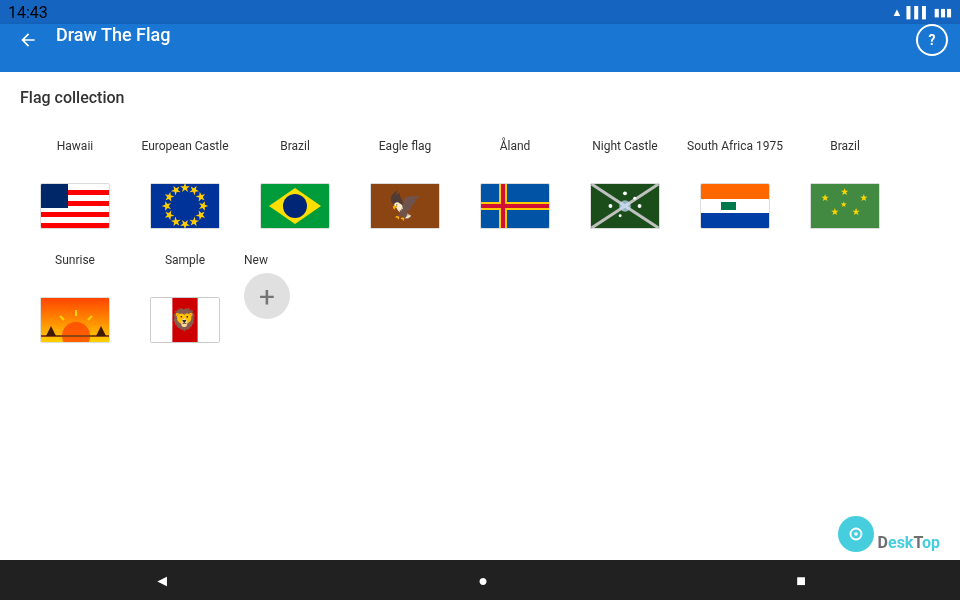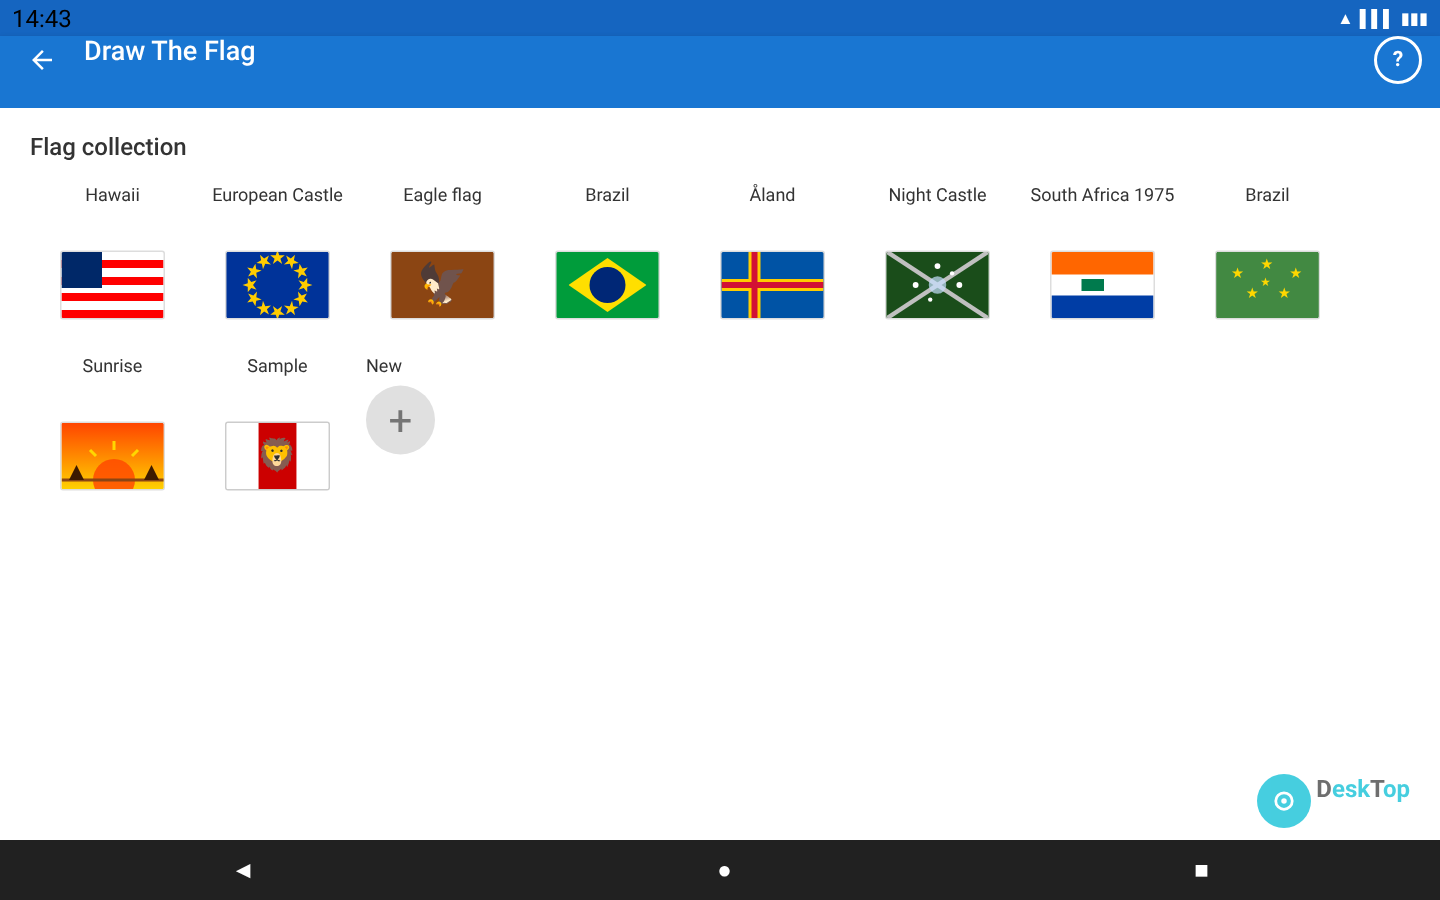--- a/index.html
+++ b/index.html
@@ -88,7 +88,7 @@
       font-size: 16px;
       font-weight: 500;
       color: #333;
-      margin-bottom: 8px;
+      margin-bottom: 24px;
     }
 
     

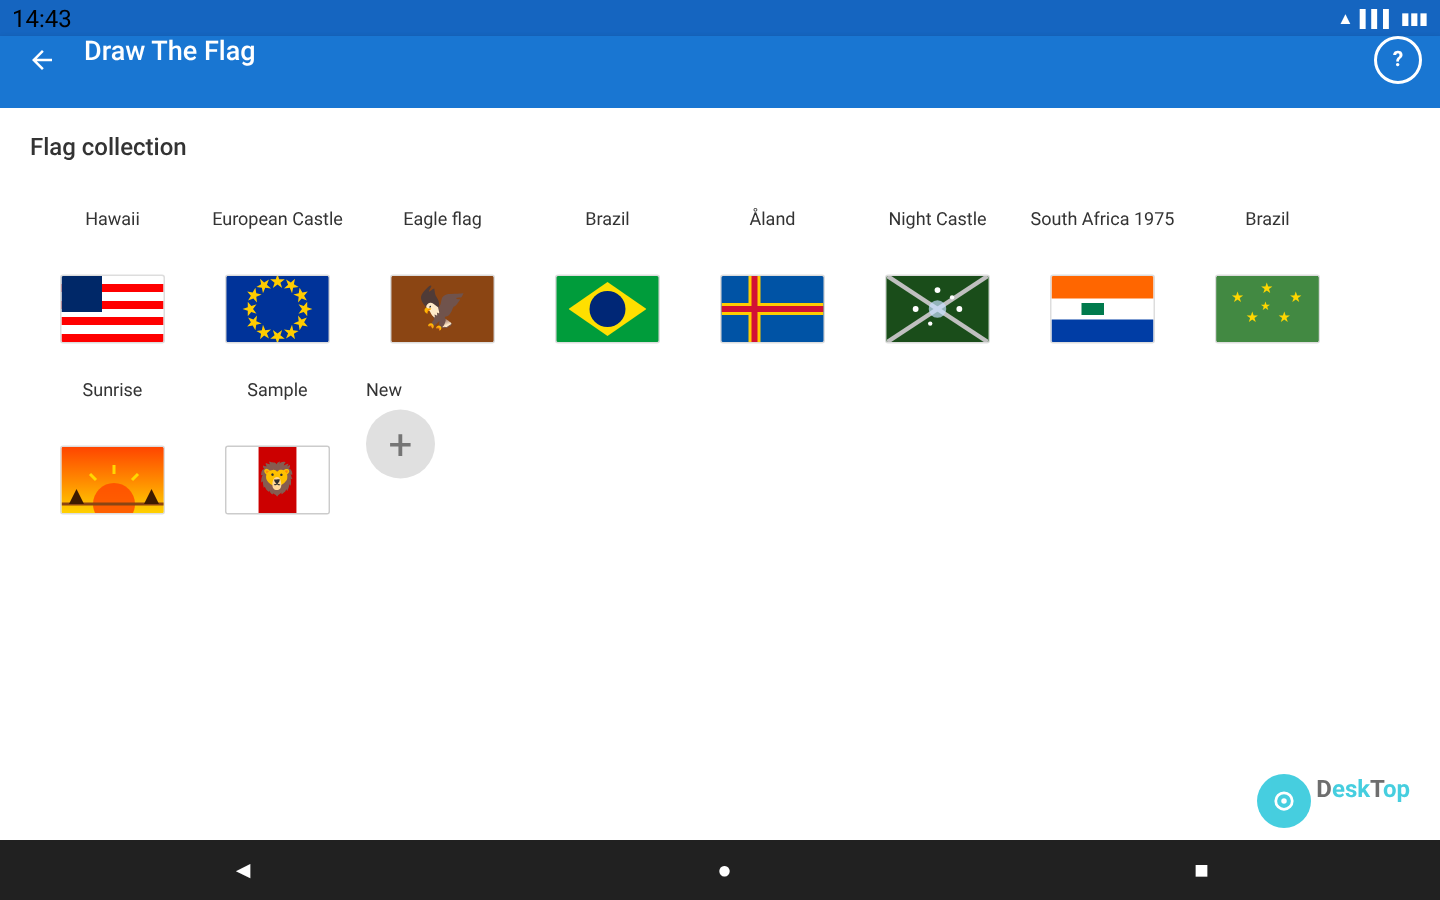--- a/index.html
+++ b/index.html
@@ -419,21 +419,21 @@
     </div>
 
     <div class="flag-item">
+      <span class="flag-label">Brazil</span>
+      <div class="flag-image flag-brazil">
+        <div class="brazil-diamond">
+          <div class="brazil-circle"></div>
+        </div>
+      </div>
+    </div>
+
+    <div class="flag-item">
       <span class="flag-label">Eagle flag</span>
       <div class="flag-image flag-eagle">
         <svg width="70" height="46" viewBox="0 0 70 46">
           <rect width="70" height="46" fill="#8B4513"></rect>
           <text x="35" y="32" text-anchor="middle" font-size="28" fill="#DAA520">🦅</text>
         </svg>
-      </div>
-    </div>
-
-    <div class="flag-item">
-      <span class="flag-label">Brazil</span>
-      <div class="flag-image flag-brazil">
-        <div class="brazil-diamond">
-          <div class="brazil-circle"></div>
-        </div>
       </div>
     </div>
 

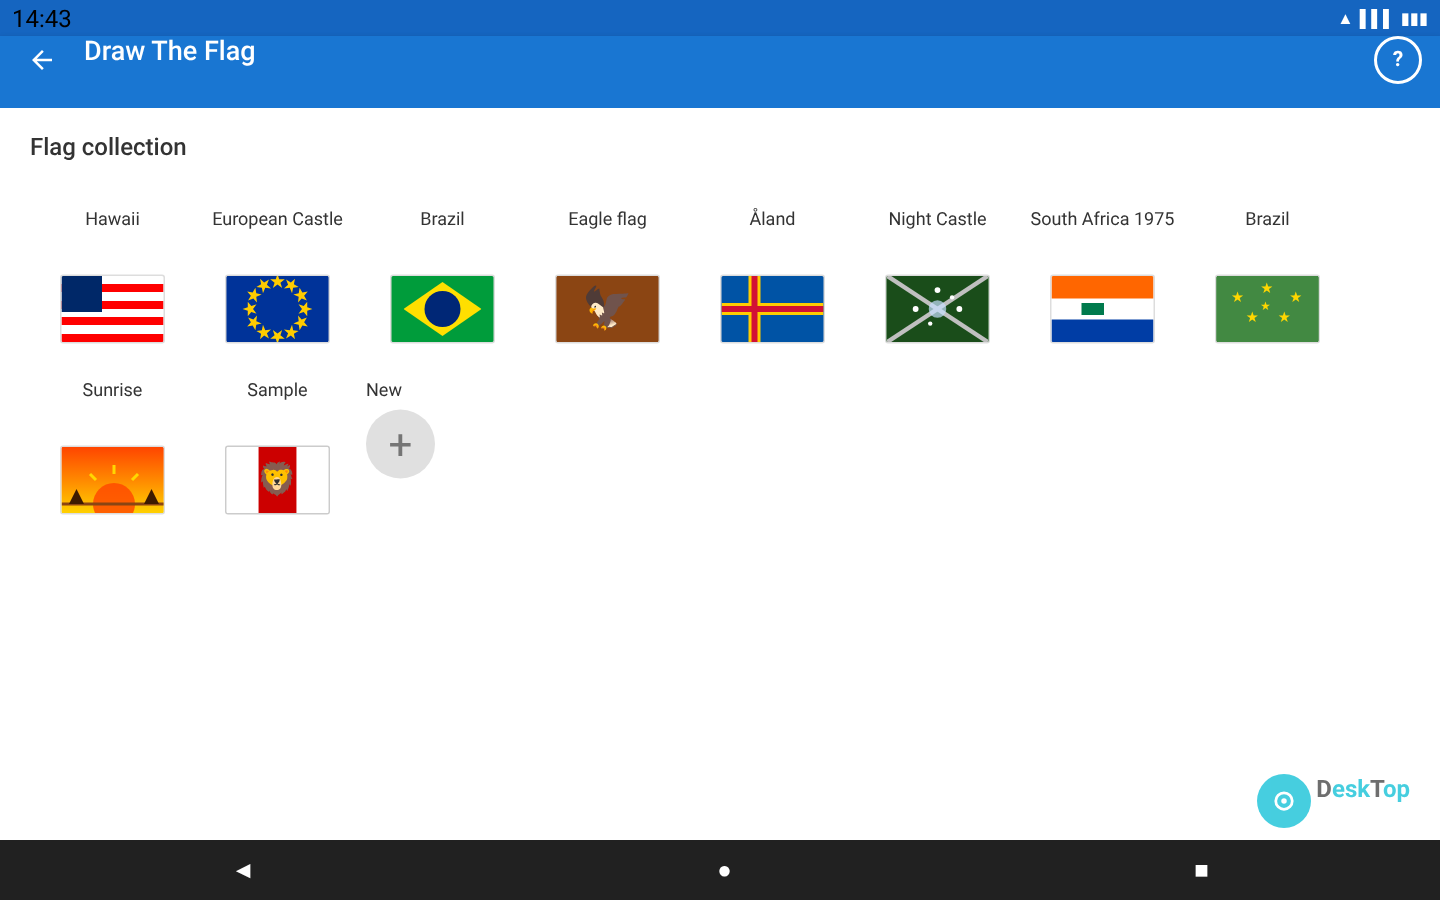--- a/index.html
+++ b/index.html
@@ -179,7 +179,7 @@
       bottom: 48px;
       right: 20px;
       display: flex;
-      align-items: flex-start;
+      align-items: flex-end;
       gap: 4px;
       opacity: 0.85;
     }

